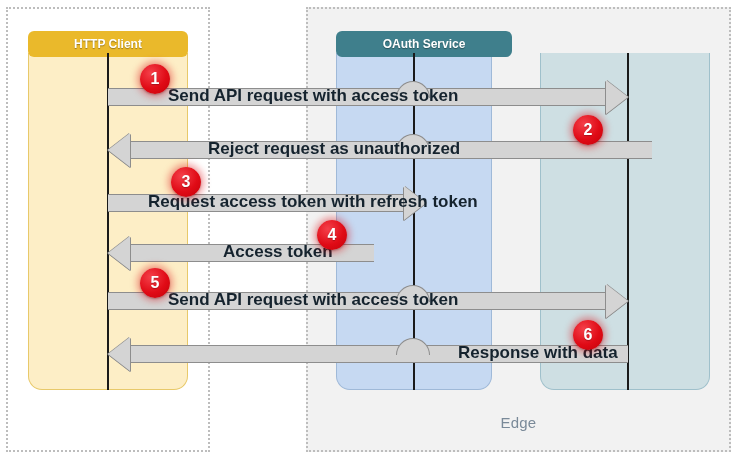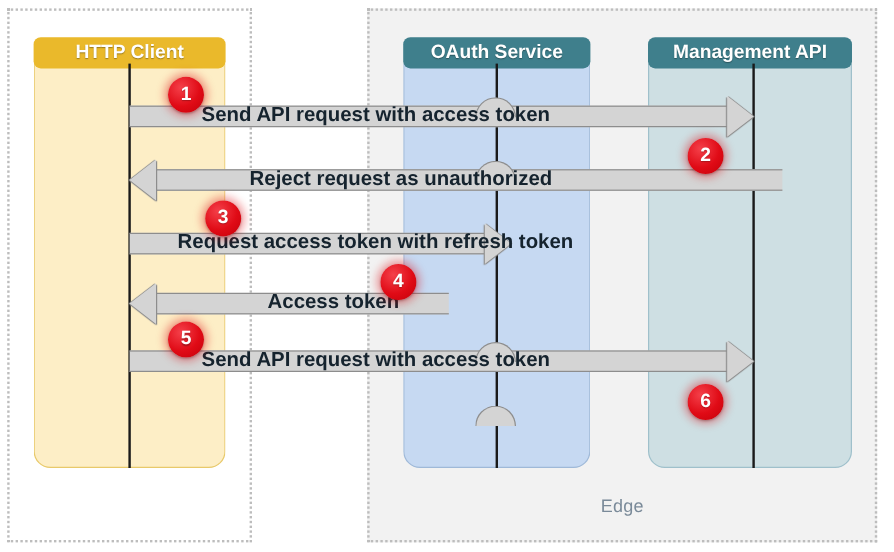--- a/index.html
+++ b/index.html
@@ -73,7 +73,7 @@
     border-radius: 6px;
     color: #ffffff;
     font-weight: bold;
-    font-size: 16px;
+    font-size: 12px;
     text-align: center;
     line-height: 26px;
     height: 26px;

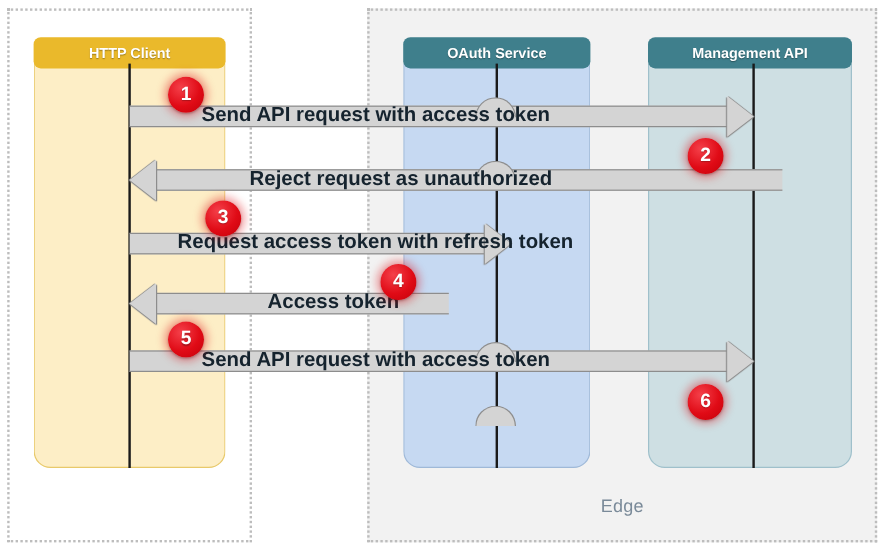--- a/index.html
+++ b/index.html
@@ -84,7 +84,7 @@
     background: #eab92b;
   }
   .h-oauth {
-    left: 336px; top: 31px; width: 156px;
+    left: 336px; top: 31px; width: 176px;
     background: #3f7f8c;
   }
   .h-mgmt {

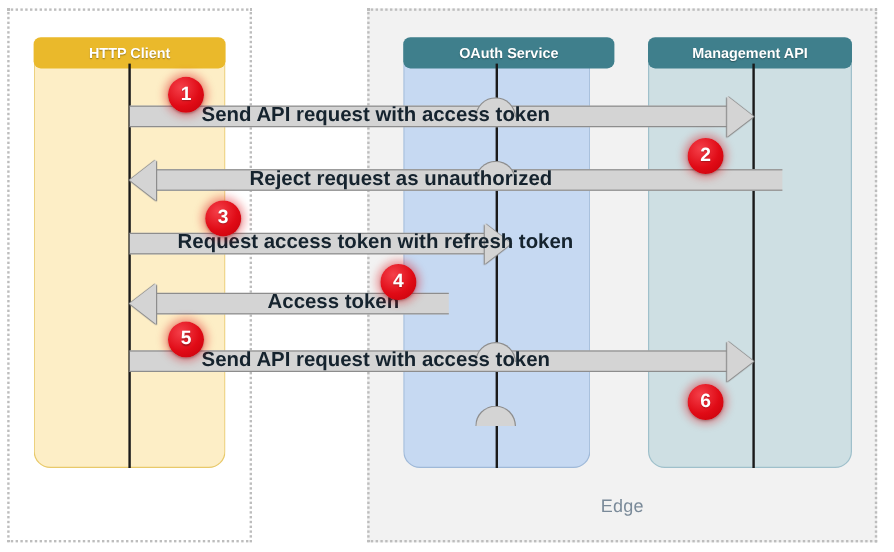--- a/index.html
+++ b/index.html
@@ -187,7 +187,6 @@
 
   <div class="p-header h-client">HTTP Client</div>
   <div class="p-header h-oauth">OAuth Service</div>
-  <div class="p-header h-mgmt">Management API</div>
 
   <div class="lifeline" style="left:107px;"></div>
   <div class="lifeline" style="left:413px;"></div>

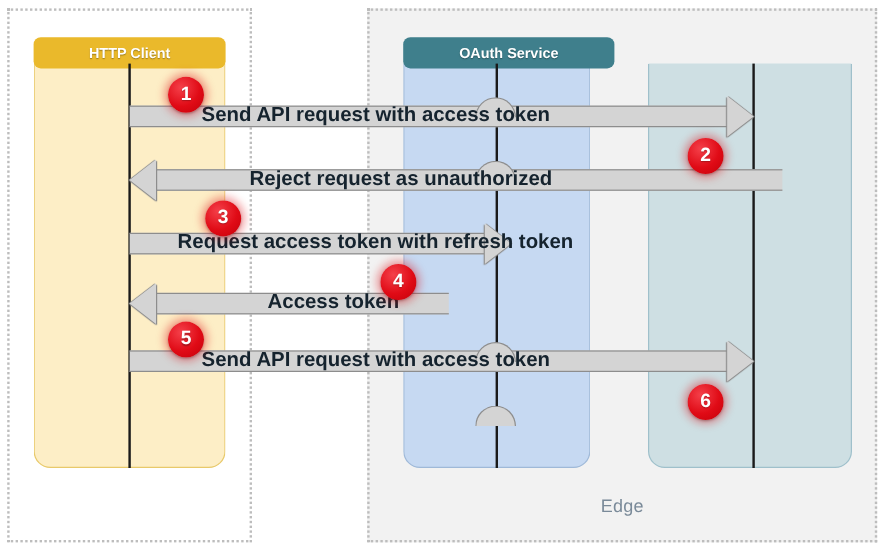--- a/index.html
+++ b/index.html
@@ -225,6 +225,11 @@
   </div>
   <div class="hump" style="left:396px; top:285px;"></div>
 
+  <div class="msg" style="left:108px; top:345px; width:520px;">
+    <div class="bar" style="left:22px; right:0;"></div>
+    <div class="head left" style="left:0;"></div>
+    <div class="label" style="left:350px;">Response with data</div>
+  </div>
   <div class="hump" style="left:396px; top:338px;"></div>
 
   <div class="badge" style="left:140px; top:64px;">1</div>

